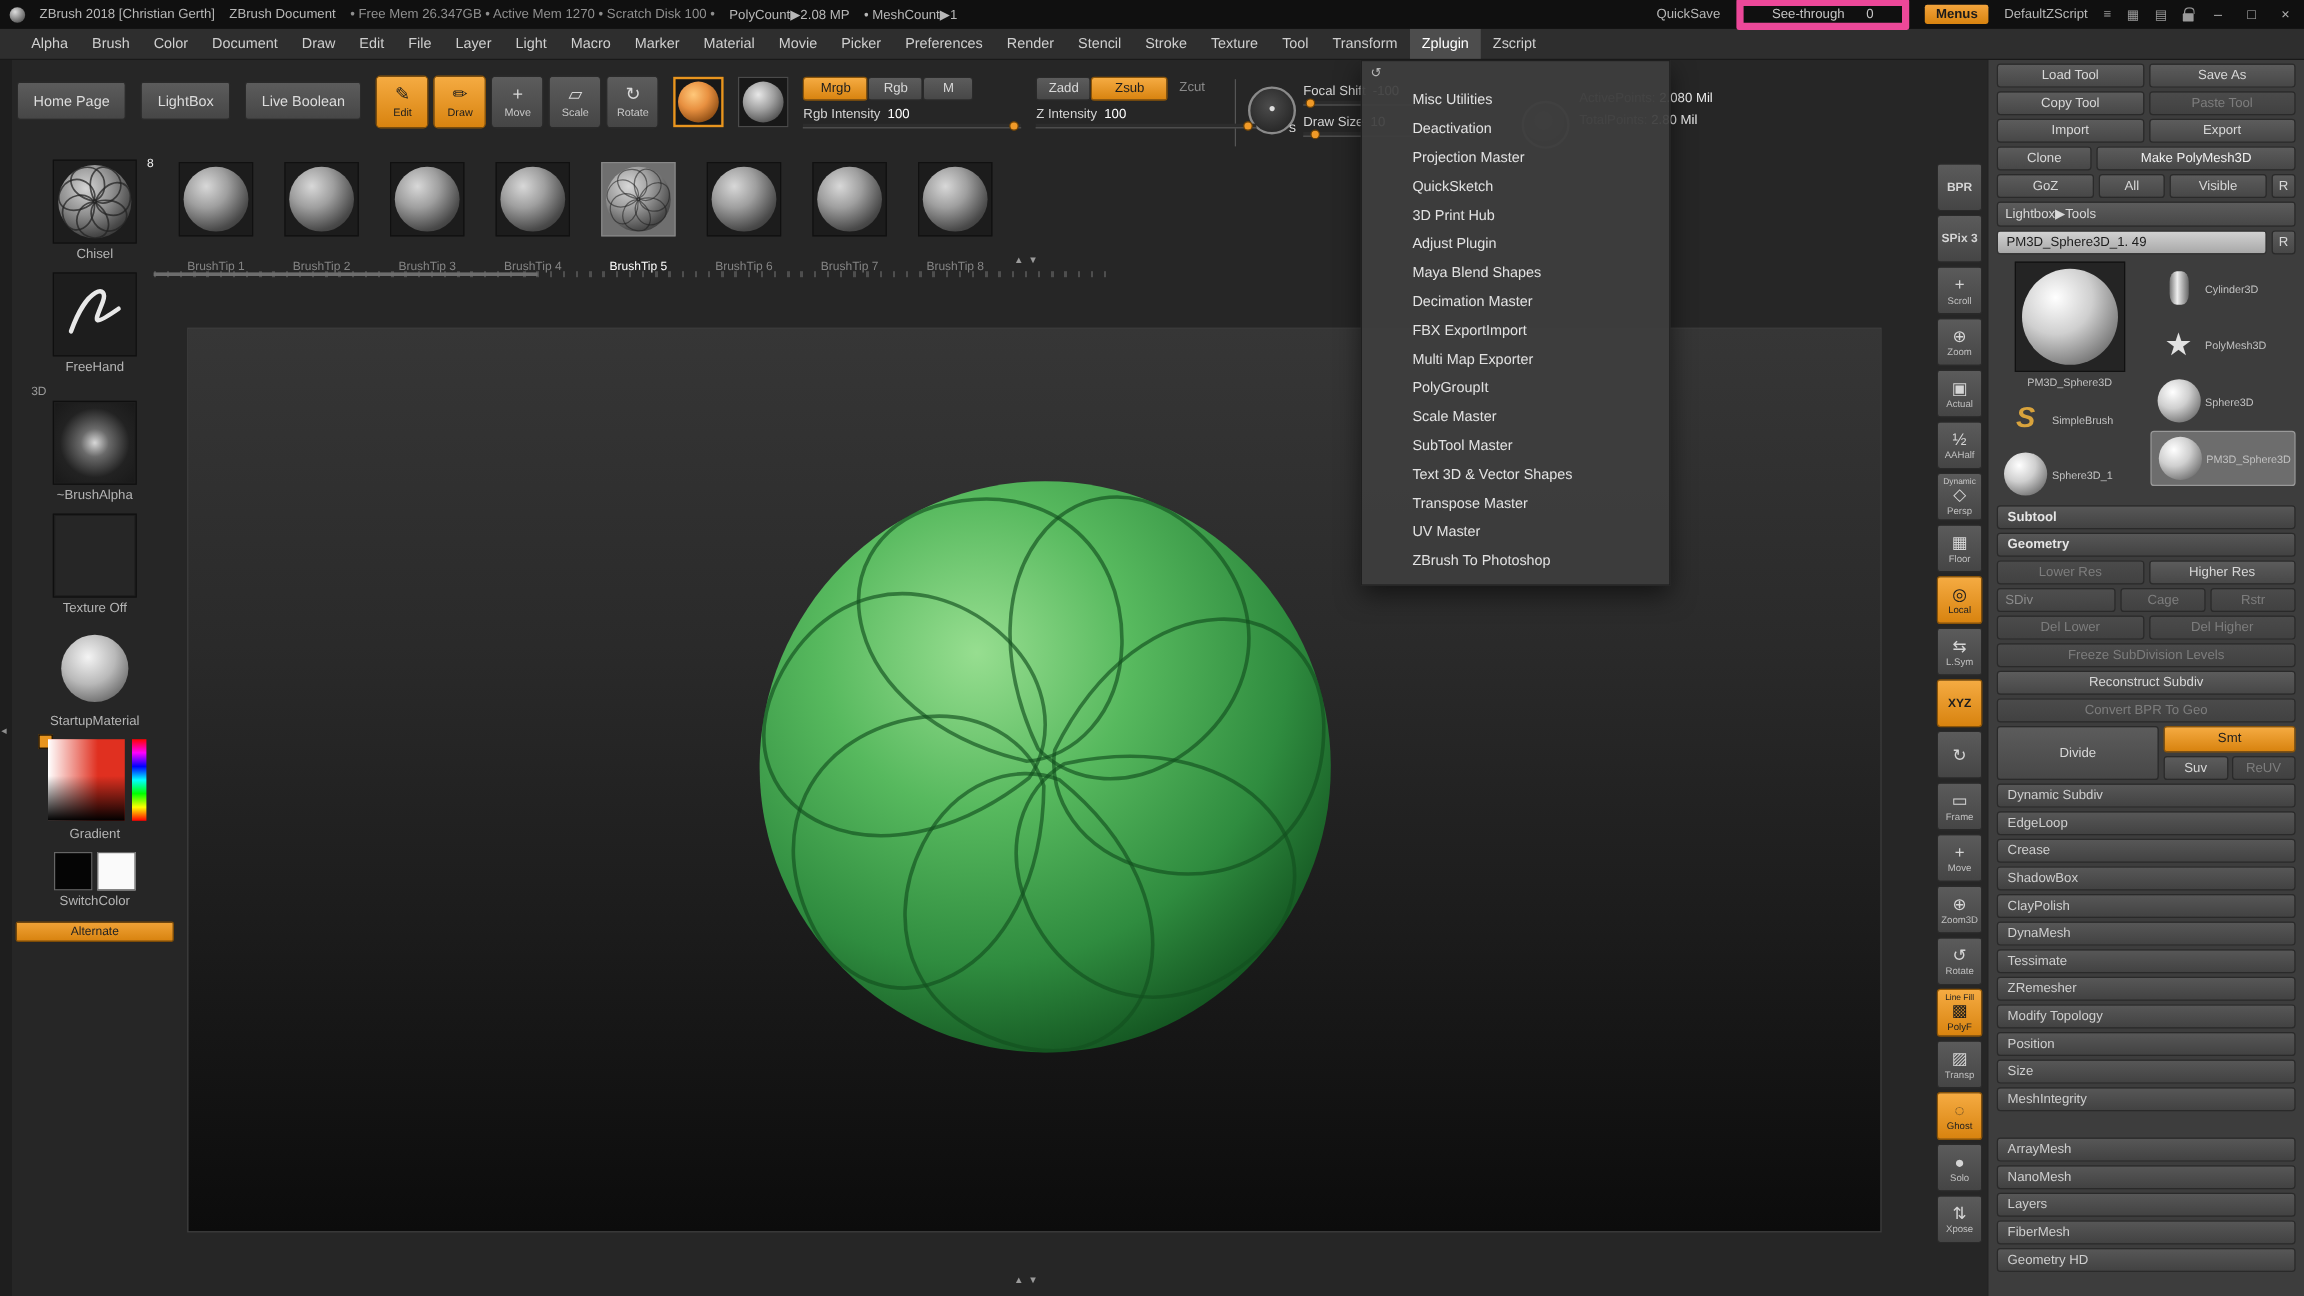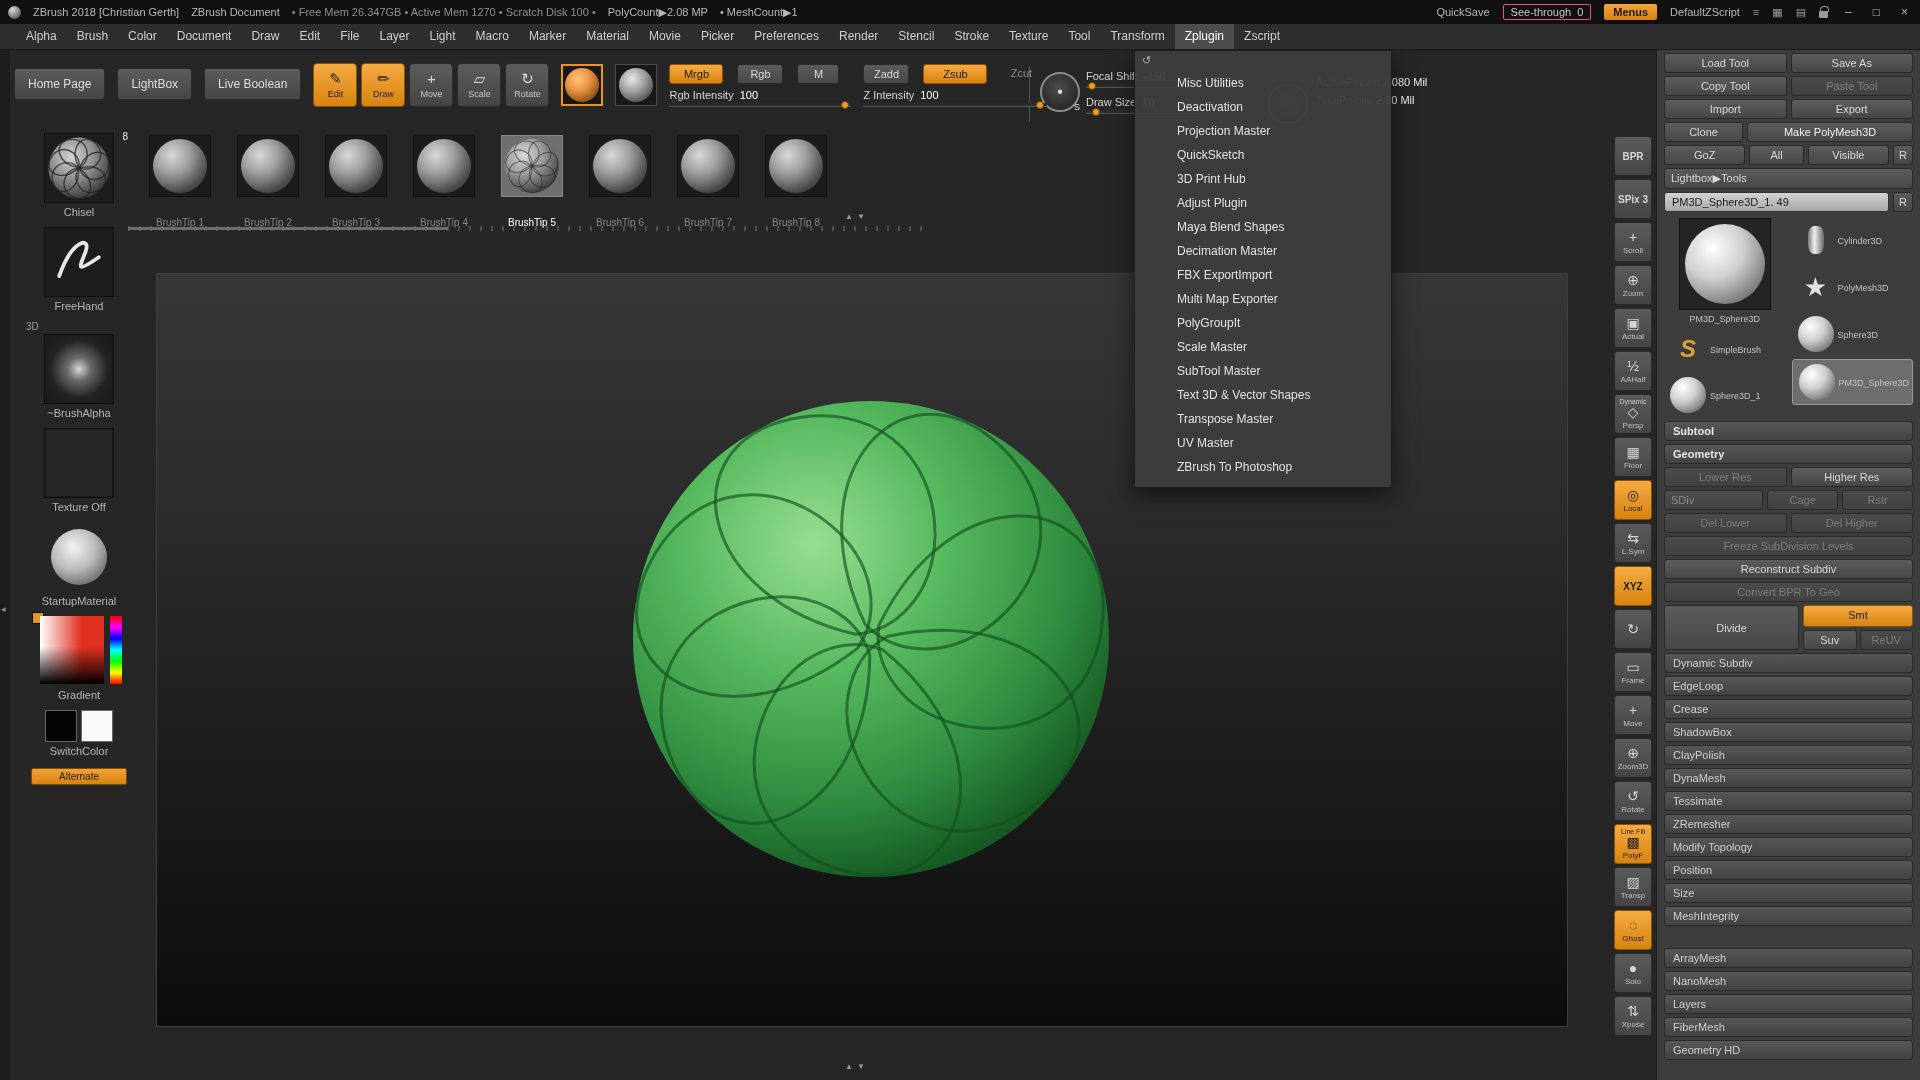--- a/index.html
+++ b/index.html
@@ -9,7 +9,7 @@
 #titlebar{position:absolute;left:0;top:0;width:1920px;height:24px;background:#101010;display:flex;align-items:center;gap:12px;padding:0 8px;font-size:11px;color:#b8b8b8;z-index:80}
 .logo{width:13px;height:13px;border-radius:50%;background:radial-gradient(circle at 35% 30%,#ddd,#777 60%,#333)}
 #tb-right{margin-left:auto;display:flex;align-items:center;gap:13px}
-.tb-box{border:1px solid #ec4899;padding:1px 7px;border-radius:2px;display:flex;gap:6px;color:#c5c5c5}
+.tb-box{border:6px solid #ec4899;padding:1px 24px;border-radius:2px;display:flex;gap:18px;color:#c5c5c5}
 .tb-menus{background:linear-gradient(#f3a43c,#d8830f);color:#1a1a1a;font-weight:bold;padding:2px 9px;border-radius:2px}
 .tb-ico{color:#9a9a9a;font-size:11px}
 .winbtn{color:#b0b0b0;font-size:12px;padding:0 4px}

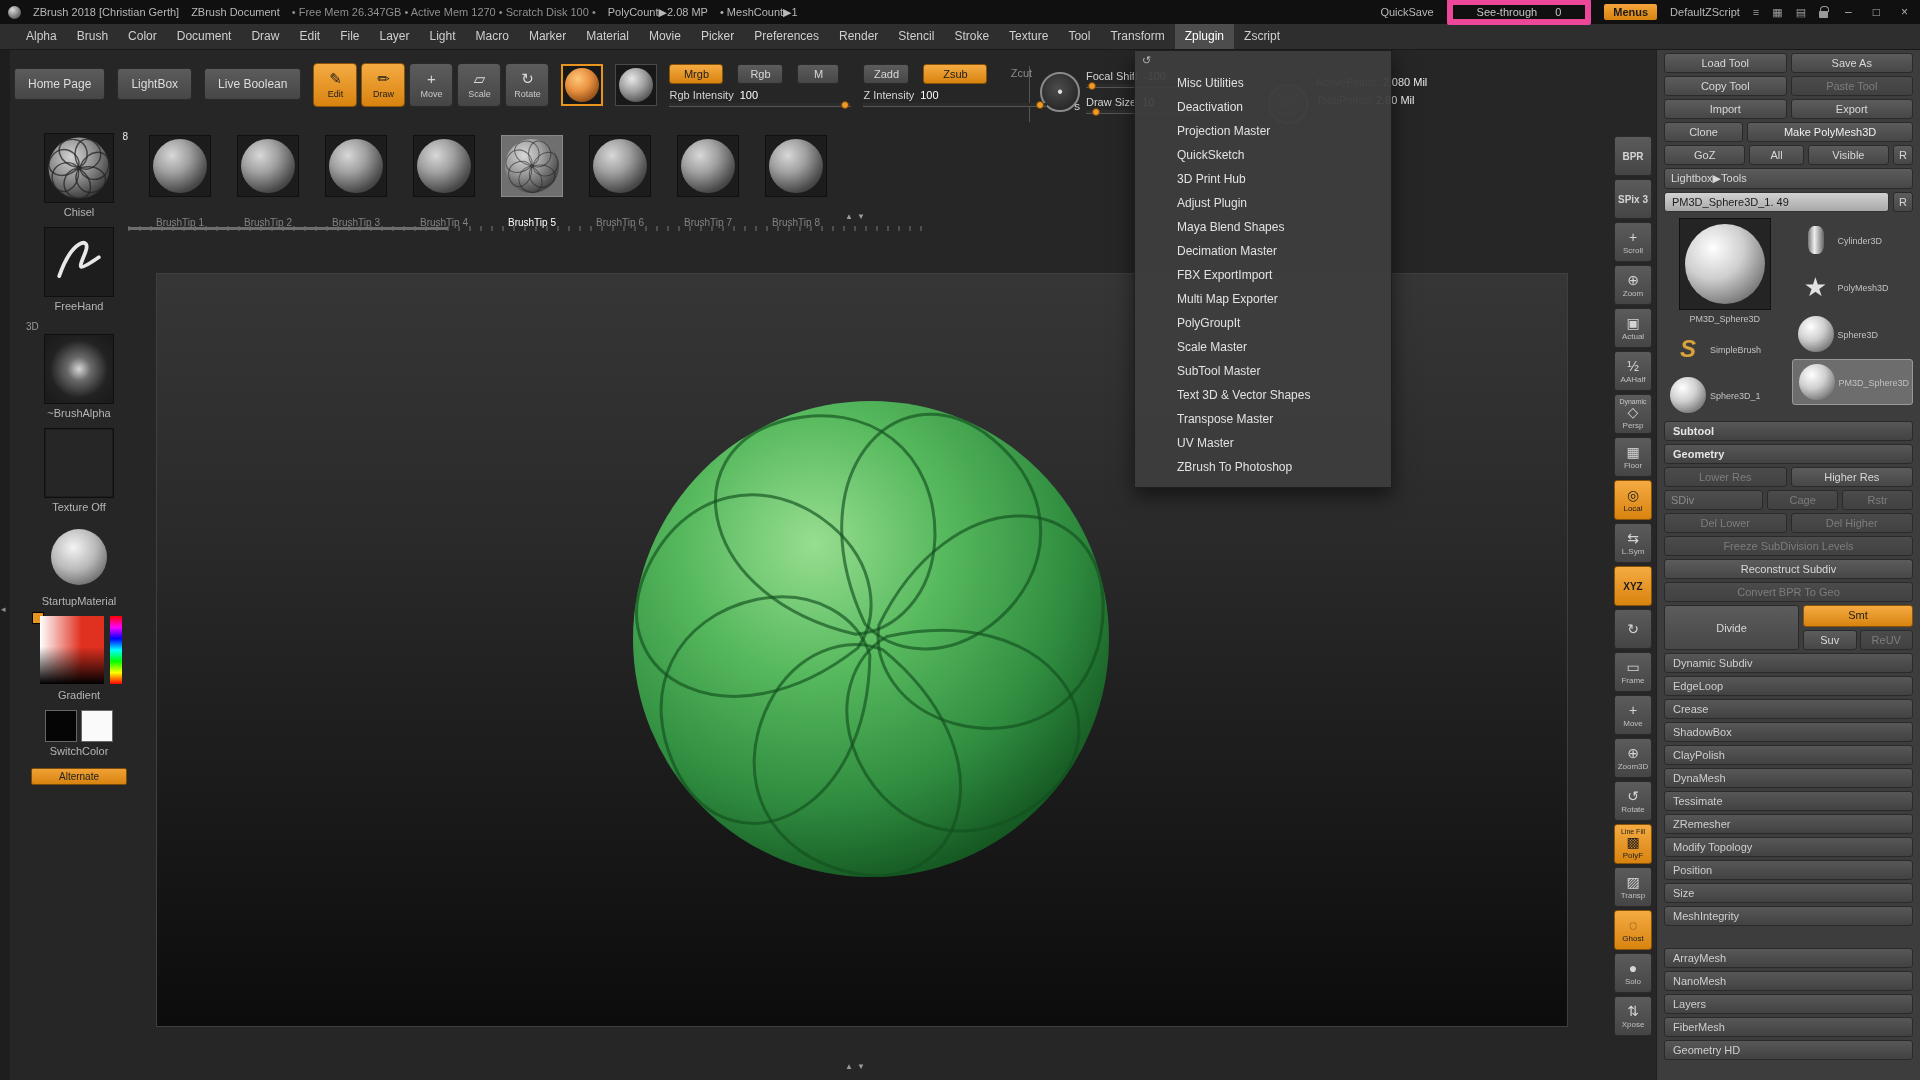--- a/index.html
+++ b/index.html
@@ -36,7 +36,7 @@
 .ball.orangeball{width:34px;height:34px;background:radial-gradient(circle at 38% 32%,#ffc87a,#e89040 40%,#8a4a12 80%,#4a2405)}
 .ball.grayball{width:34px;height:34px;background:radial-gradient(circle at 38% 32%,#e8e8e8,#9f9f9f 42%,#444 85%)}
 .sgroup{display:flex;flex-direction:column;gap:5px;margin-top:4px}
-.brow{display:flex;gap:14px}
+.brow{display:flex;gap:0}
 .btn{background:linear-gradient(#5c5c5c,#474747);border:1px solid #2a2a2a;border-radius:3px;color:#d8d8d8;padding:3px 6px;text-align:center;font-size:11px}
 .btn.flat{background:none;border:none;color:#8a8a8a}
 .btn.disabled{color:#7d7d7d;background:linear-gradient(#4b4b4b,#414141)}

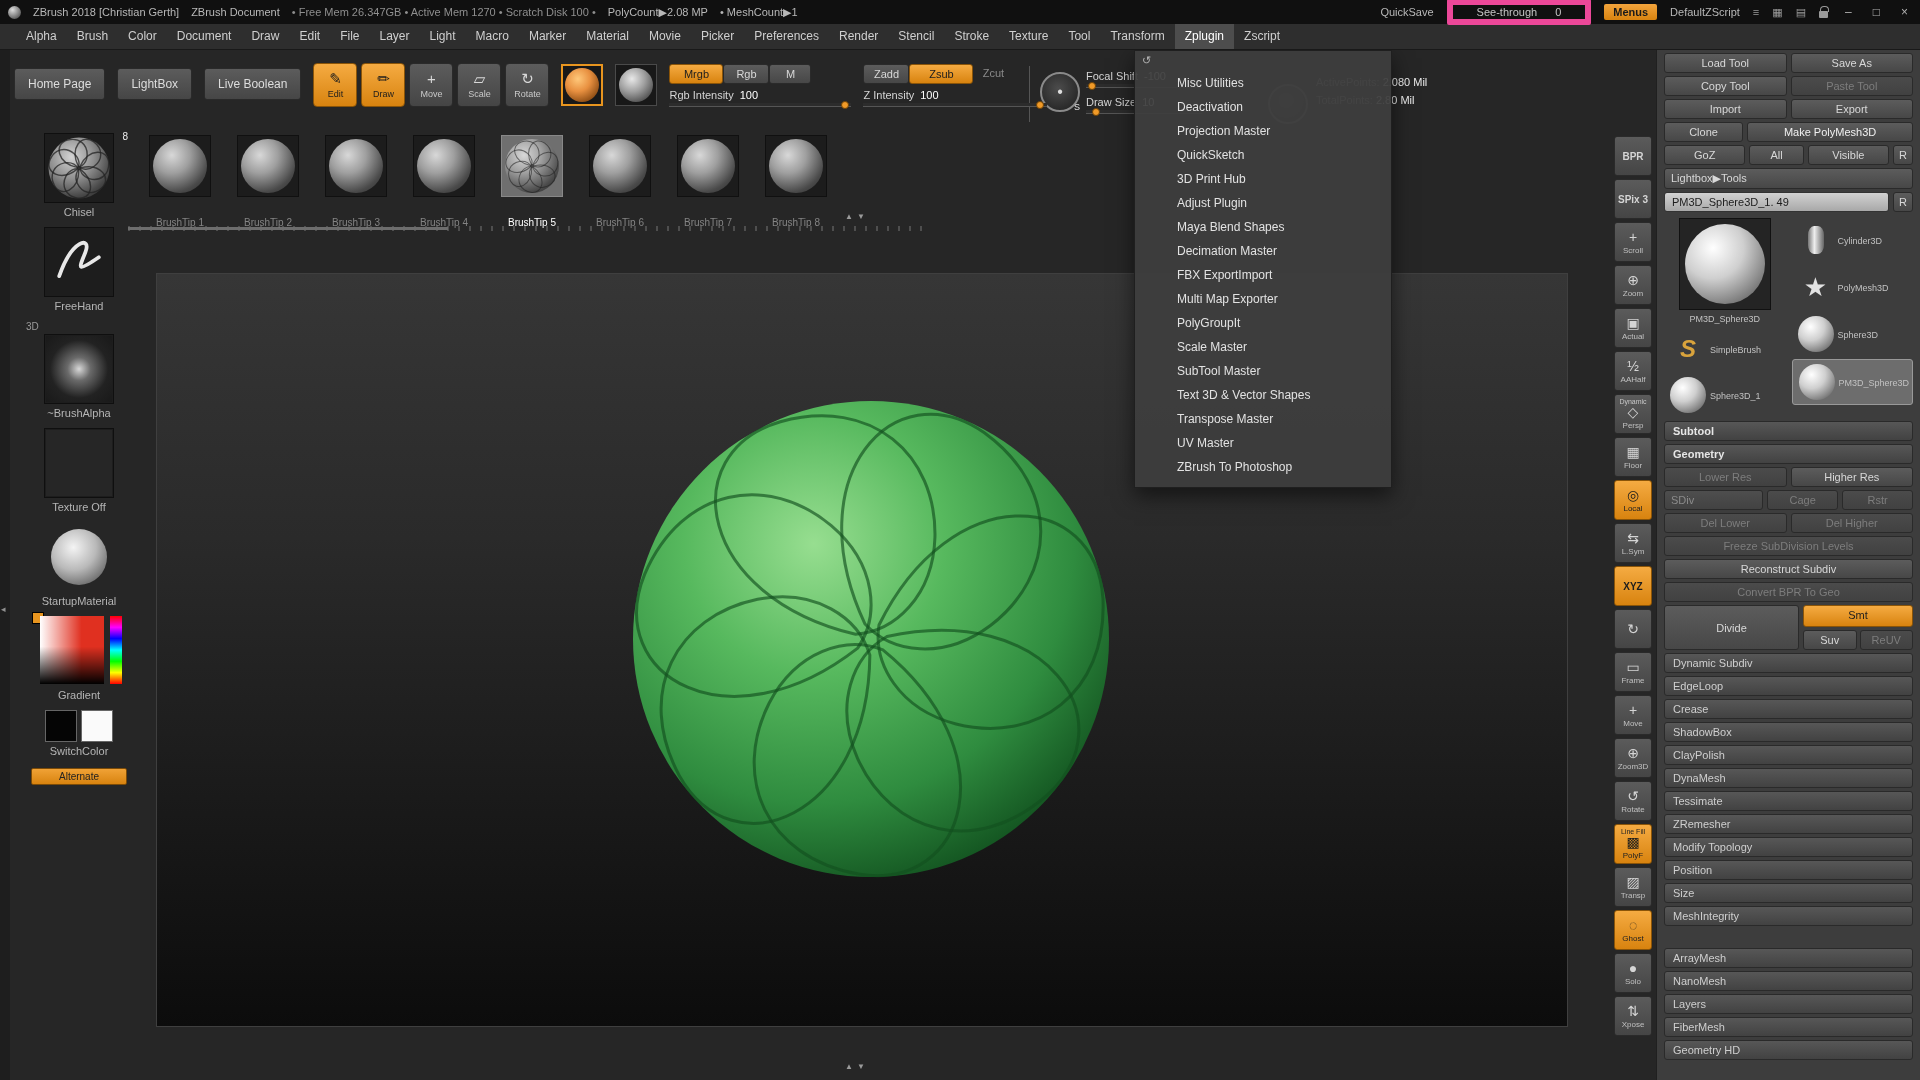--- a/index.html
+++ b/index.html
@@ -69,7 +69,7 @@
 .swpair{display:flex;gap:4px}
 .sw{width:32px;height:32px;border:1px solid #666}
 .sw.black{background:#050505}.sw.white{background:#fafafa}
-.alt-btn{width:96px;margin-top:2px;background:linear-gradient(#f0a236,#d8830f);color:#222;font-size:10px;text-align:center;padding:2px 16px;border-radius:2px;border:1px solid #7c4b07}
+.alt-btn{width:132px;margin-top:2px;background:linear-gradient(#f0a236,#d8830f);color:#222;font-size:10px;text-align:center;padding:2px 16px;border-radius:2px;border:1px solid #7c4b07}
 
 
 #tips{position:absolute;left:148px;top:135px;display:flex;gap:24px;z-index:7}

